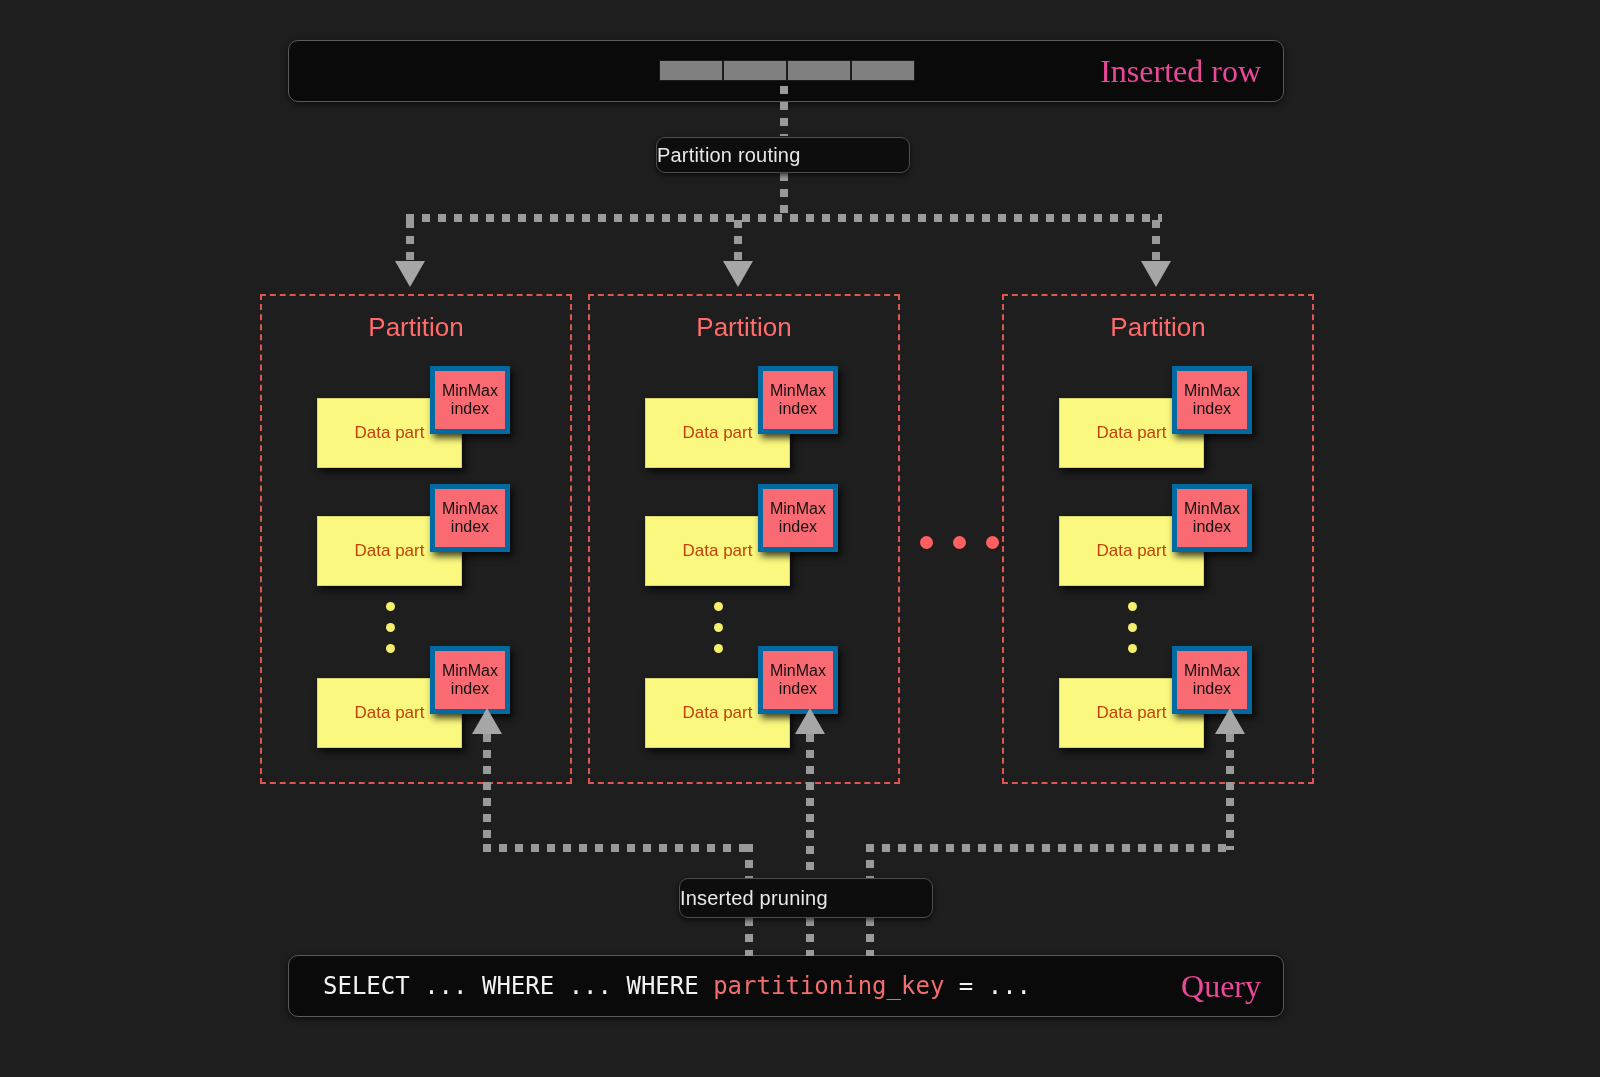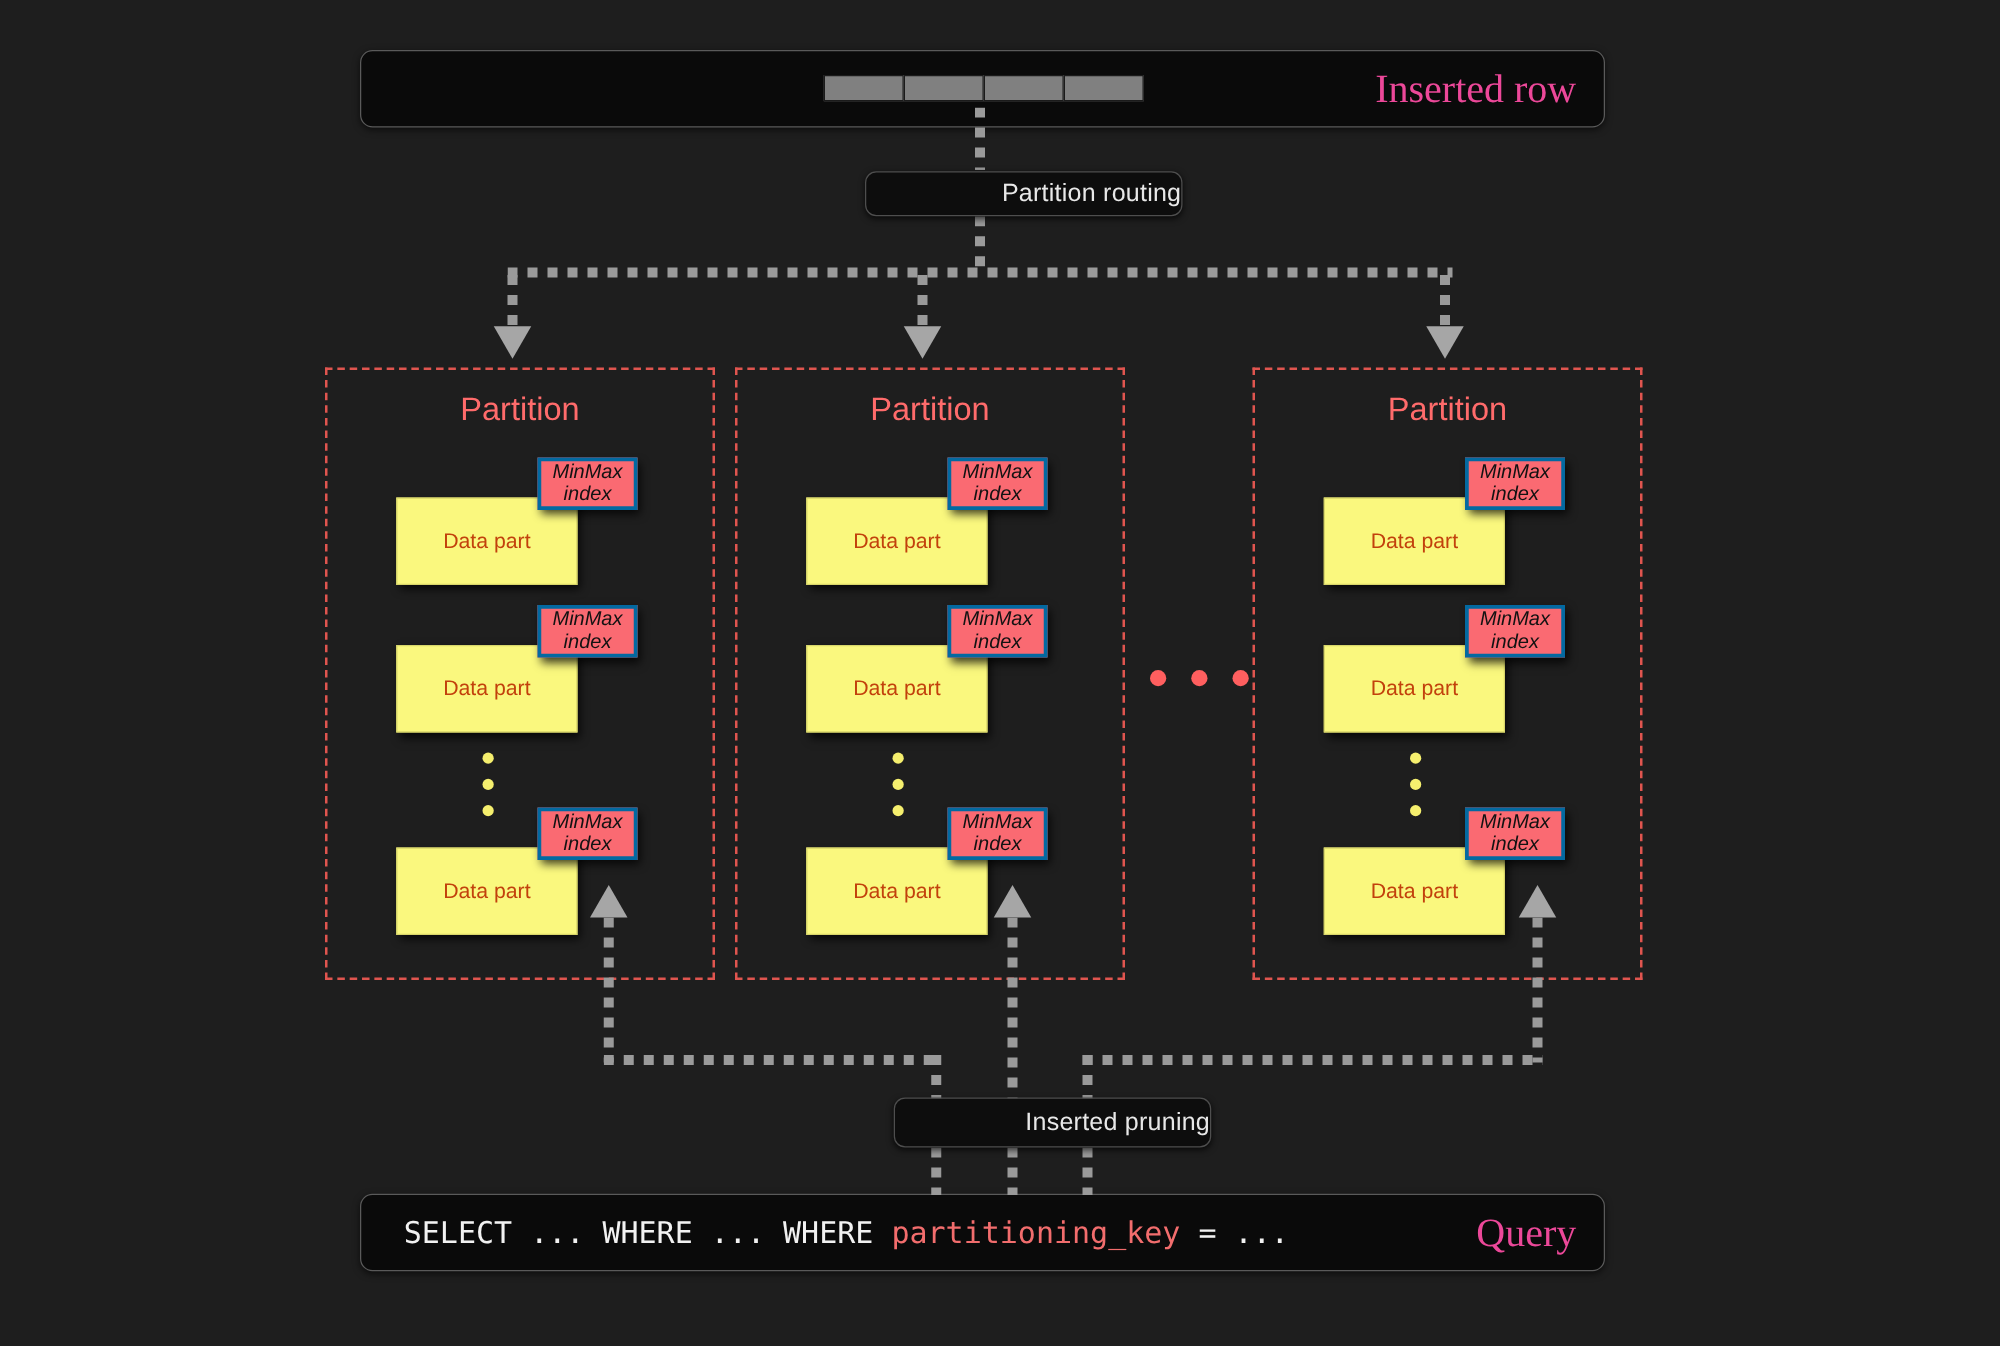--- a/index.html
+++ b/index.html
@@ -24,13 +24,12 @@
     background: #0d0d0d;
     border: 1px solid #4e4e4e;
     border-radius: 9px;
-    display: flex; align-items: center; justify-content: flex-end;
+    display: flex; align-items: center; justify-content: flex-start;
     color: #e8e8e8;
     font-size: 20px;
     letter-spacing: .2px;
     z-index: 40;
     box-shadow: 0 2px 5px rgba(0,0,0,.7);
-    margin-left: 36px;
   }
 
   

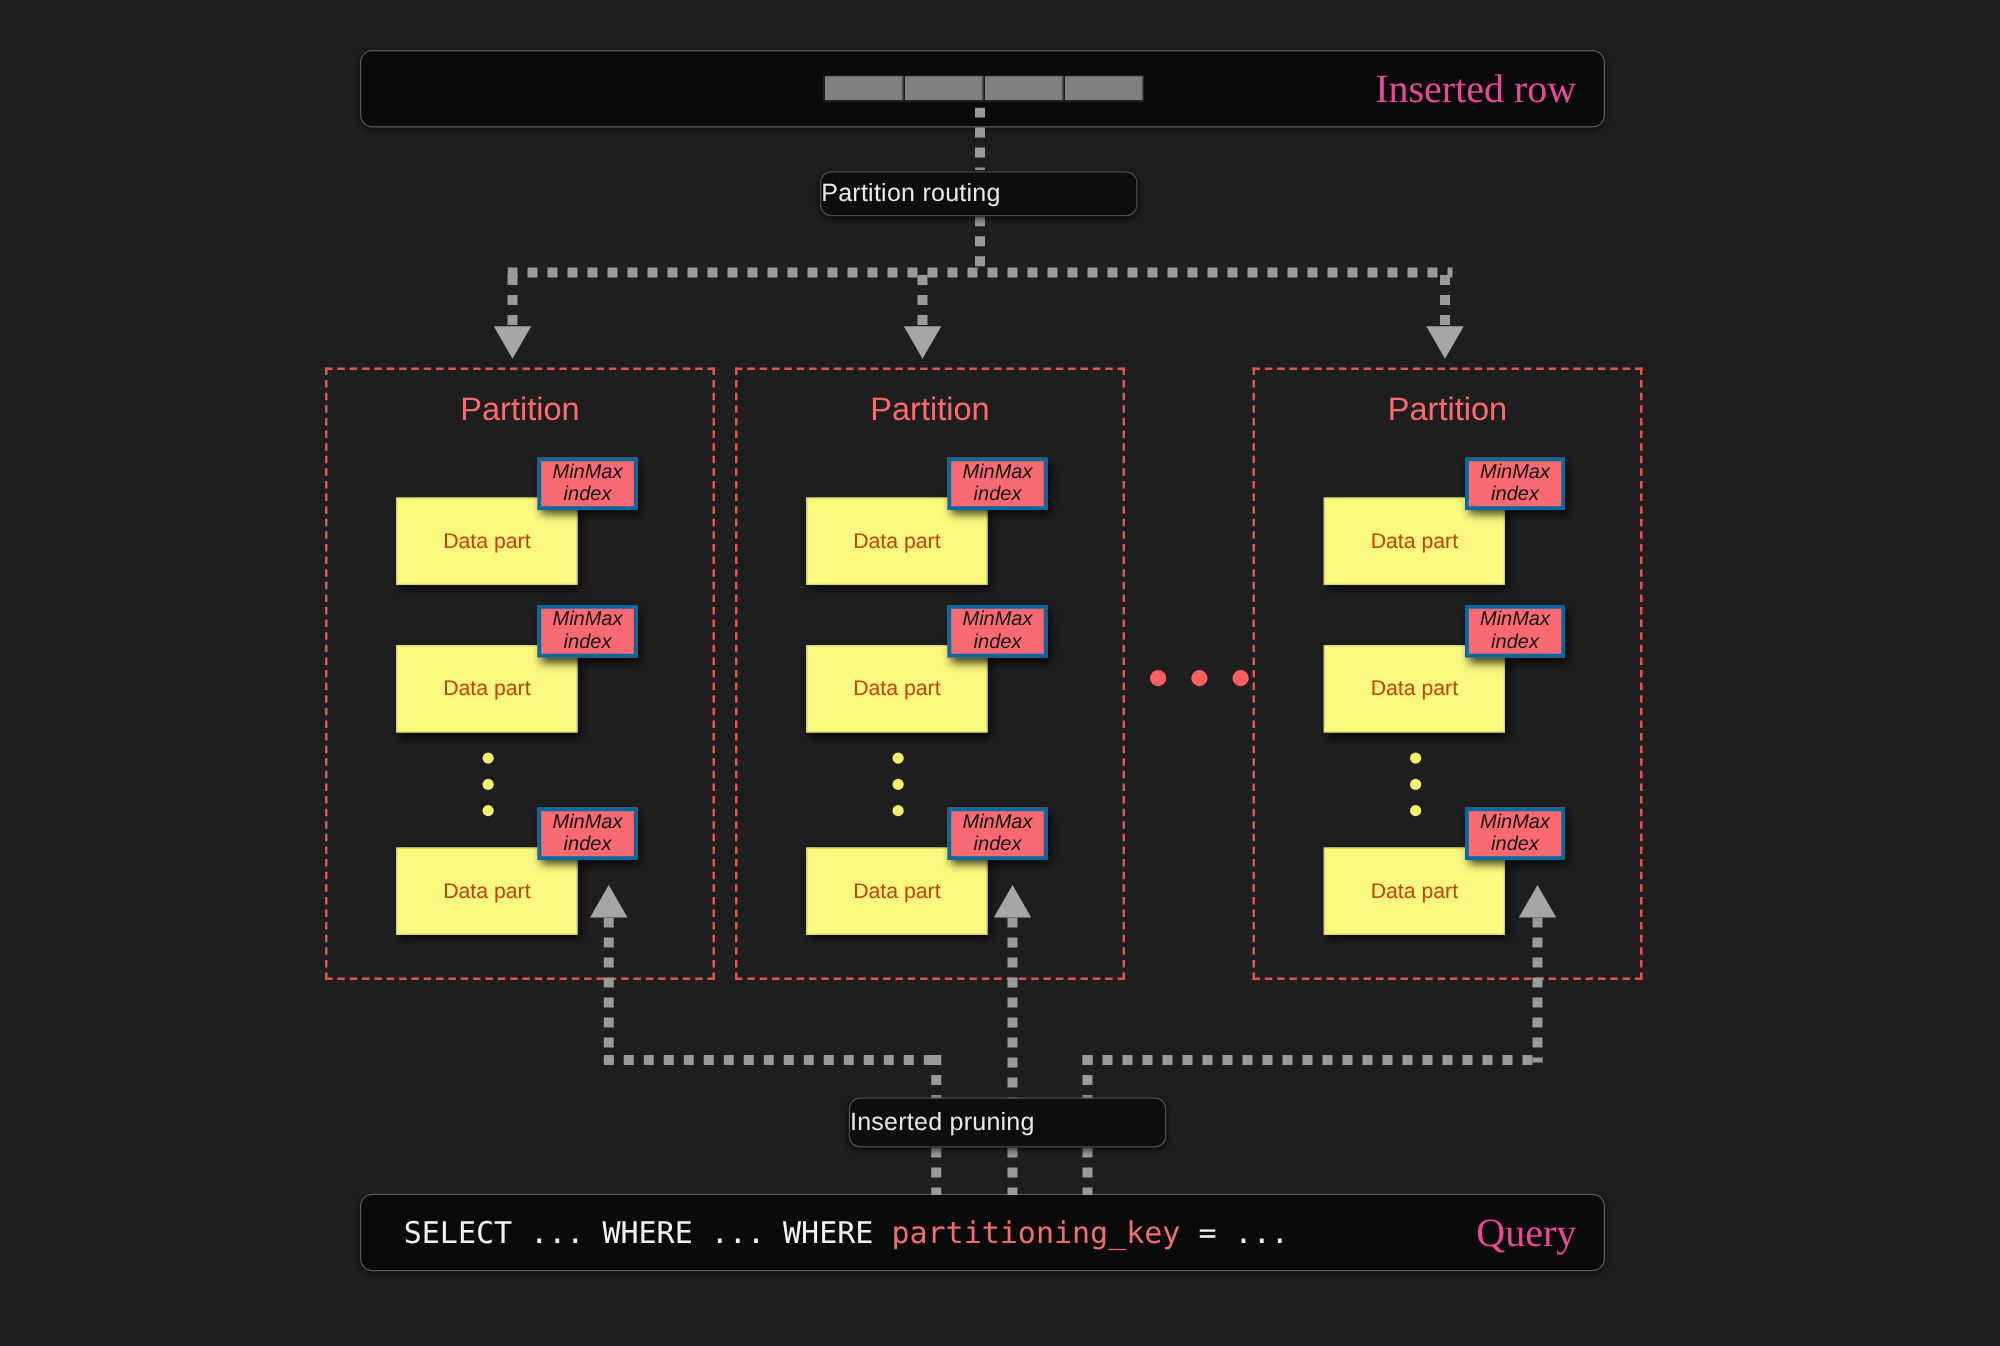--- a/index.html
+++ b/index.html
@@ -104,9 +104,9 @@
   .minmax-index {
     position: absolute;
     left: 168px; top: 0px;
-    width: 80px; height: 42px;
+    width: 80px; height: 68px;
     background: #fa6a72;
-    border: 3px solid #0369a1;
+    border: 5px solid #0369a1;
     color: #121212;
     font-size: 16px;
     line-height: 1.15;
@@ -114,7 +114,6 @@
     display: flex; align-items: center; justify-content: center;
     box-shadow: 3px 4px 7px rgba(0,0,0,.75);
     z-index: 6;
-    font-style: italic;
   }
 
   

